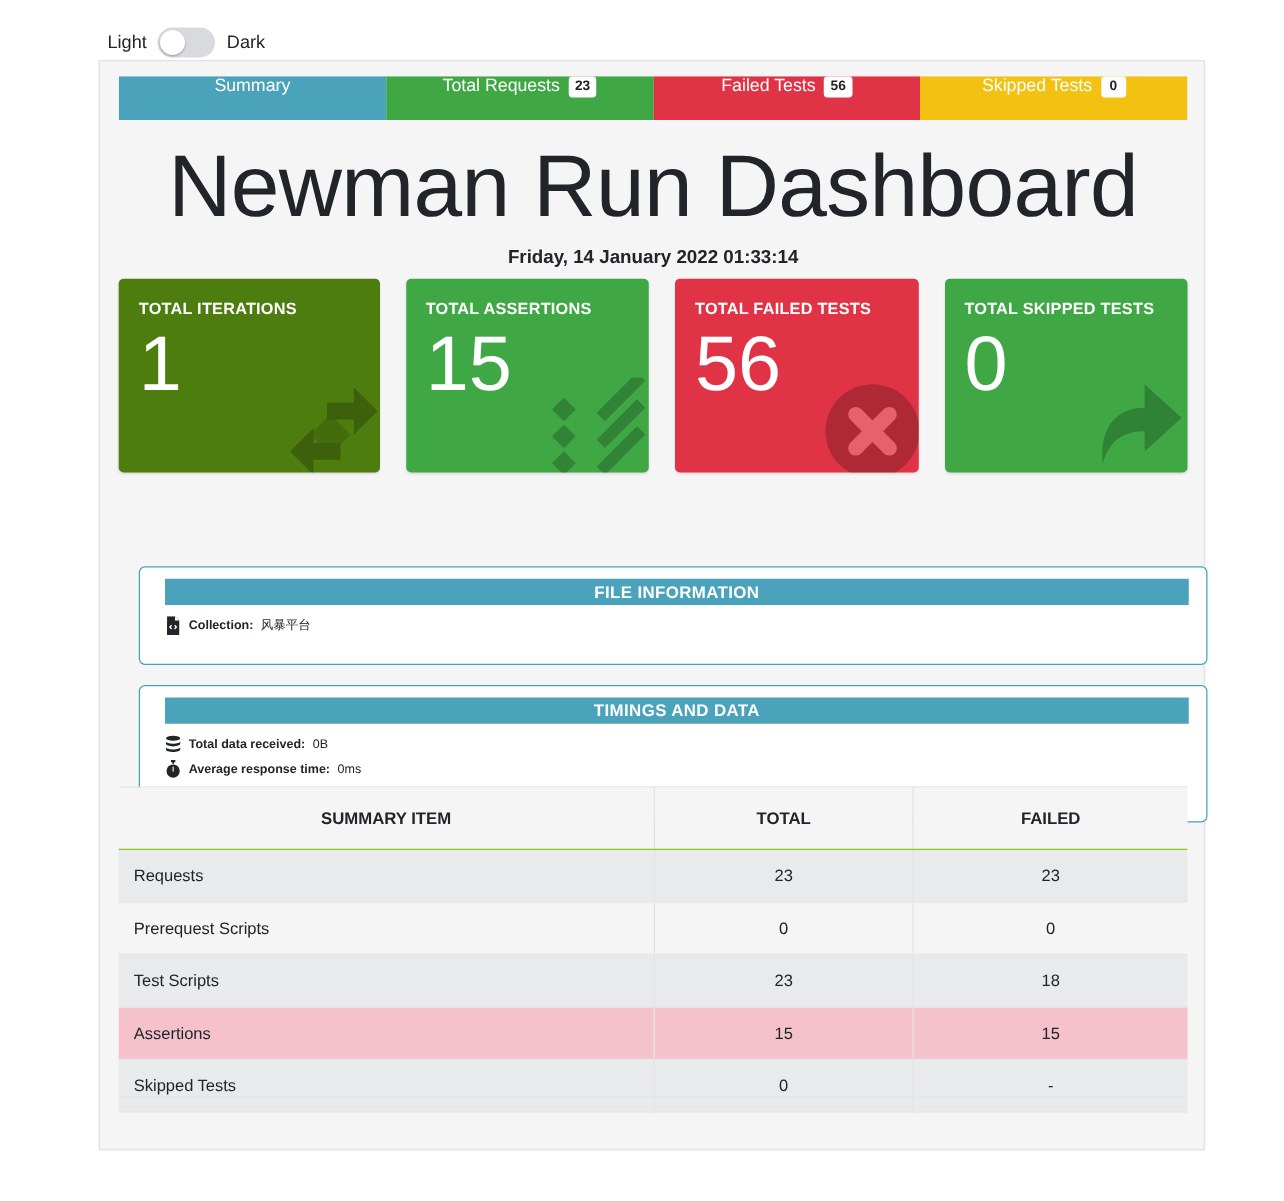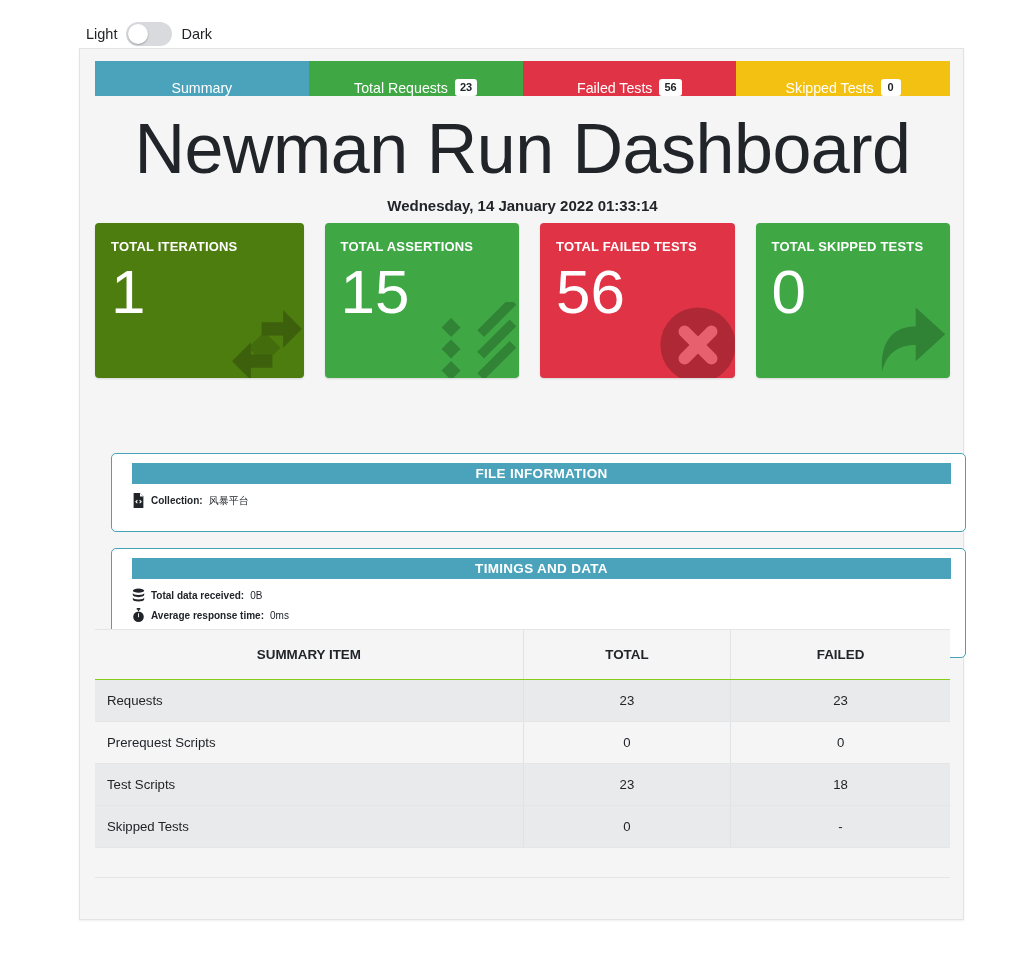--- a/index.html
+++ b/index.html
@@ -58,7 +58,7 @@
   }
   .tab {
     flex: 1 1 0;
-    display: flex; align-items: flex-end; justify-content: center;
+    display: flex; align-items: flex-start; justify-content: center;
     gap: 7px;
     color: #fff;
     font-size: 14.2px;

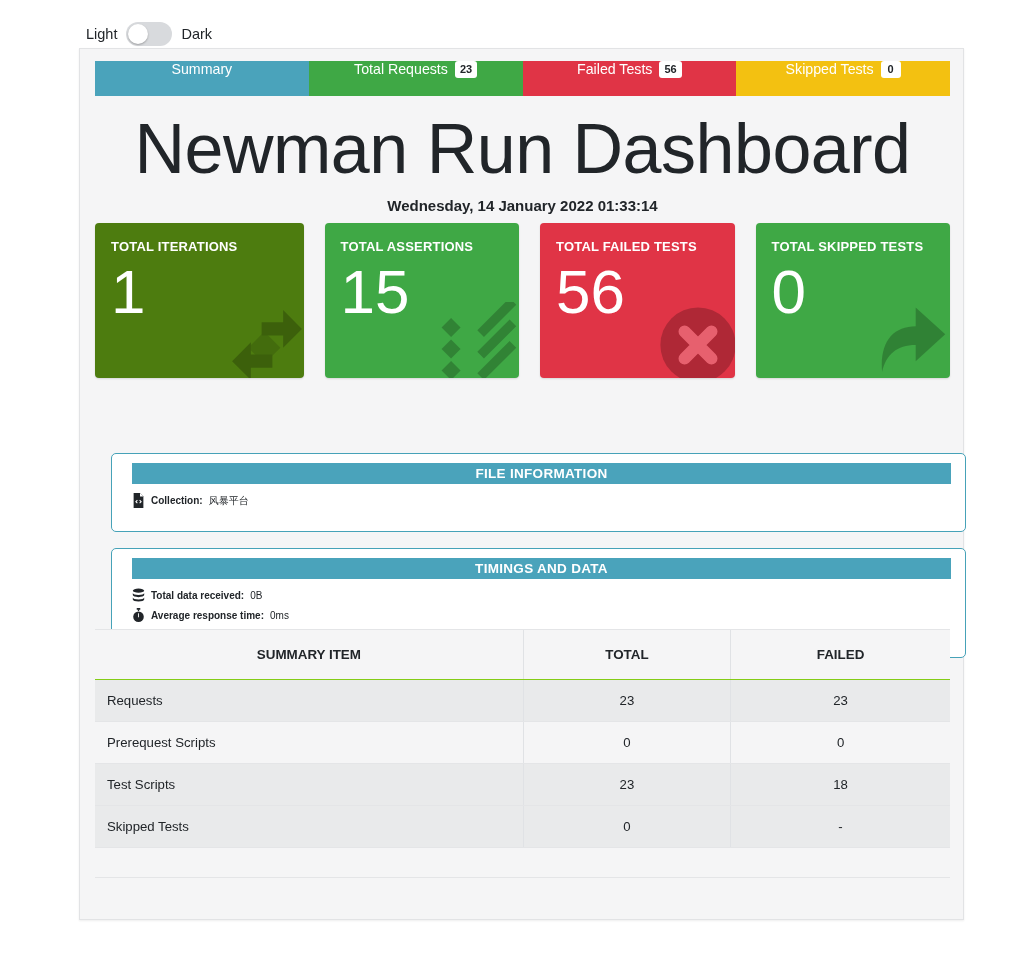--- a/index.html
+++ b/index.html
@@ -251,7 +251,7 @@
     </div>
 
   <div class="dash-title">Newman Run Dashboard</div>
-  <div class="dash-date">Wednesday, 14 January 2022 01:33:14</div>
+  <div class="dash-date">Friday, 14 January 2022 01:33:14</div>
 
   <div class="cards" id="stat-cards">
       <div class="card" style="background: #4d7c0f; padding-left: 14px;">

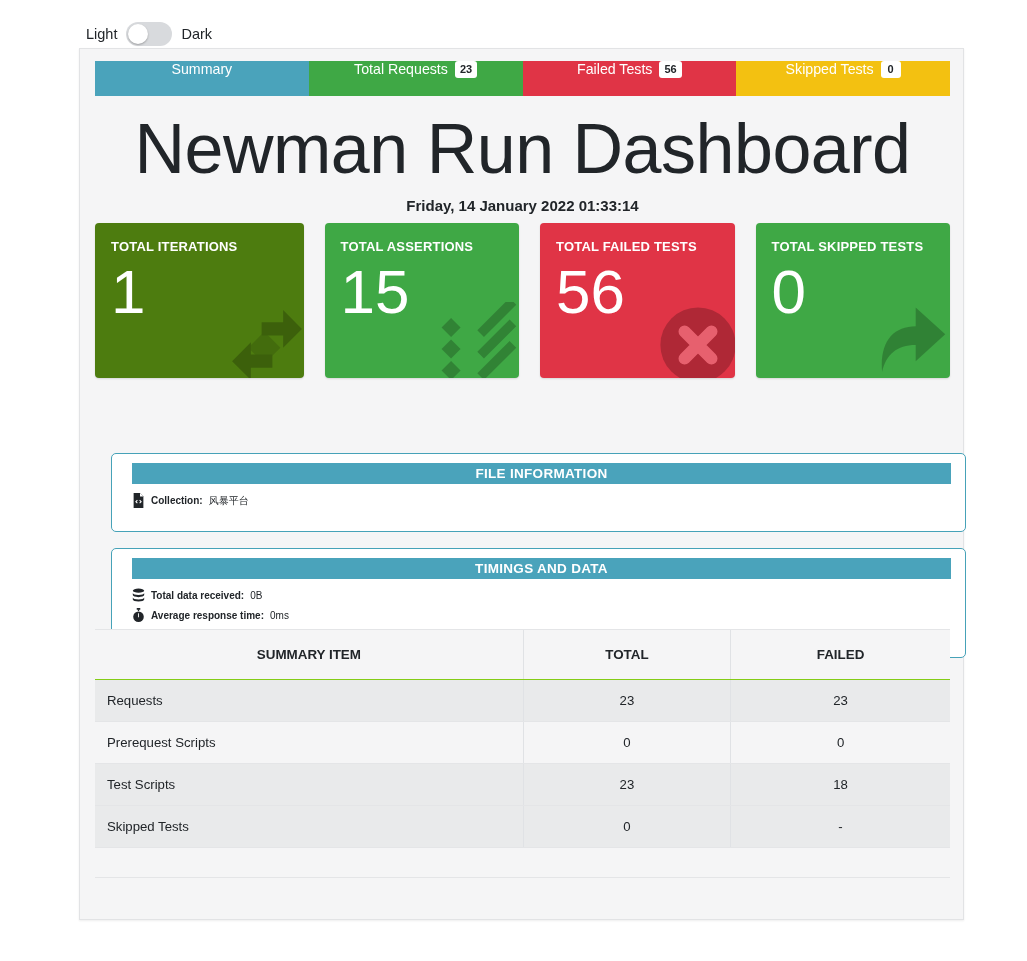--- a/index.html
+++ b/index.html
@@ -377,6 +377,11 @@
             <td class="c-sep">23</td>
             <td class="c-sep">18</td>
           </tr>
+          <tr class="danger">
+            <td class="item">Assertions</td>
+            <td class="c-sep">15</td>
+            <td class="c-sep">15</td>
+          </tr>
           <tr class="striped">
             <td class="item">Skipped Tests</td>
             <td class="c-sep">0</td>

